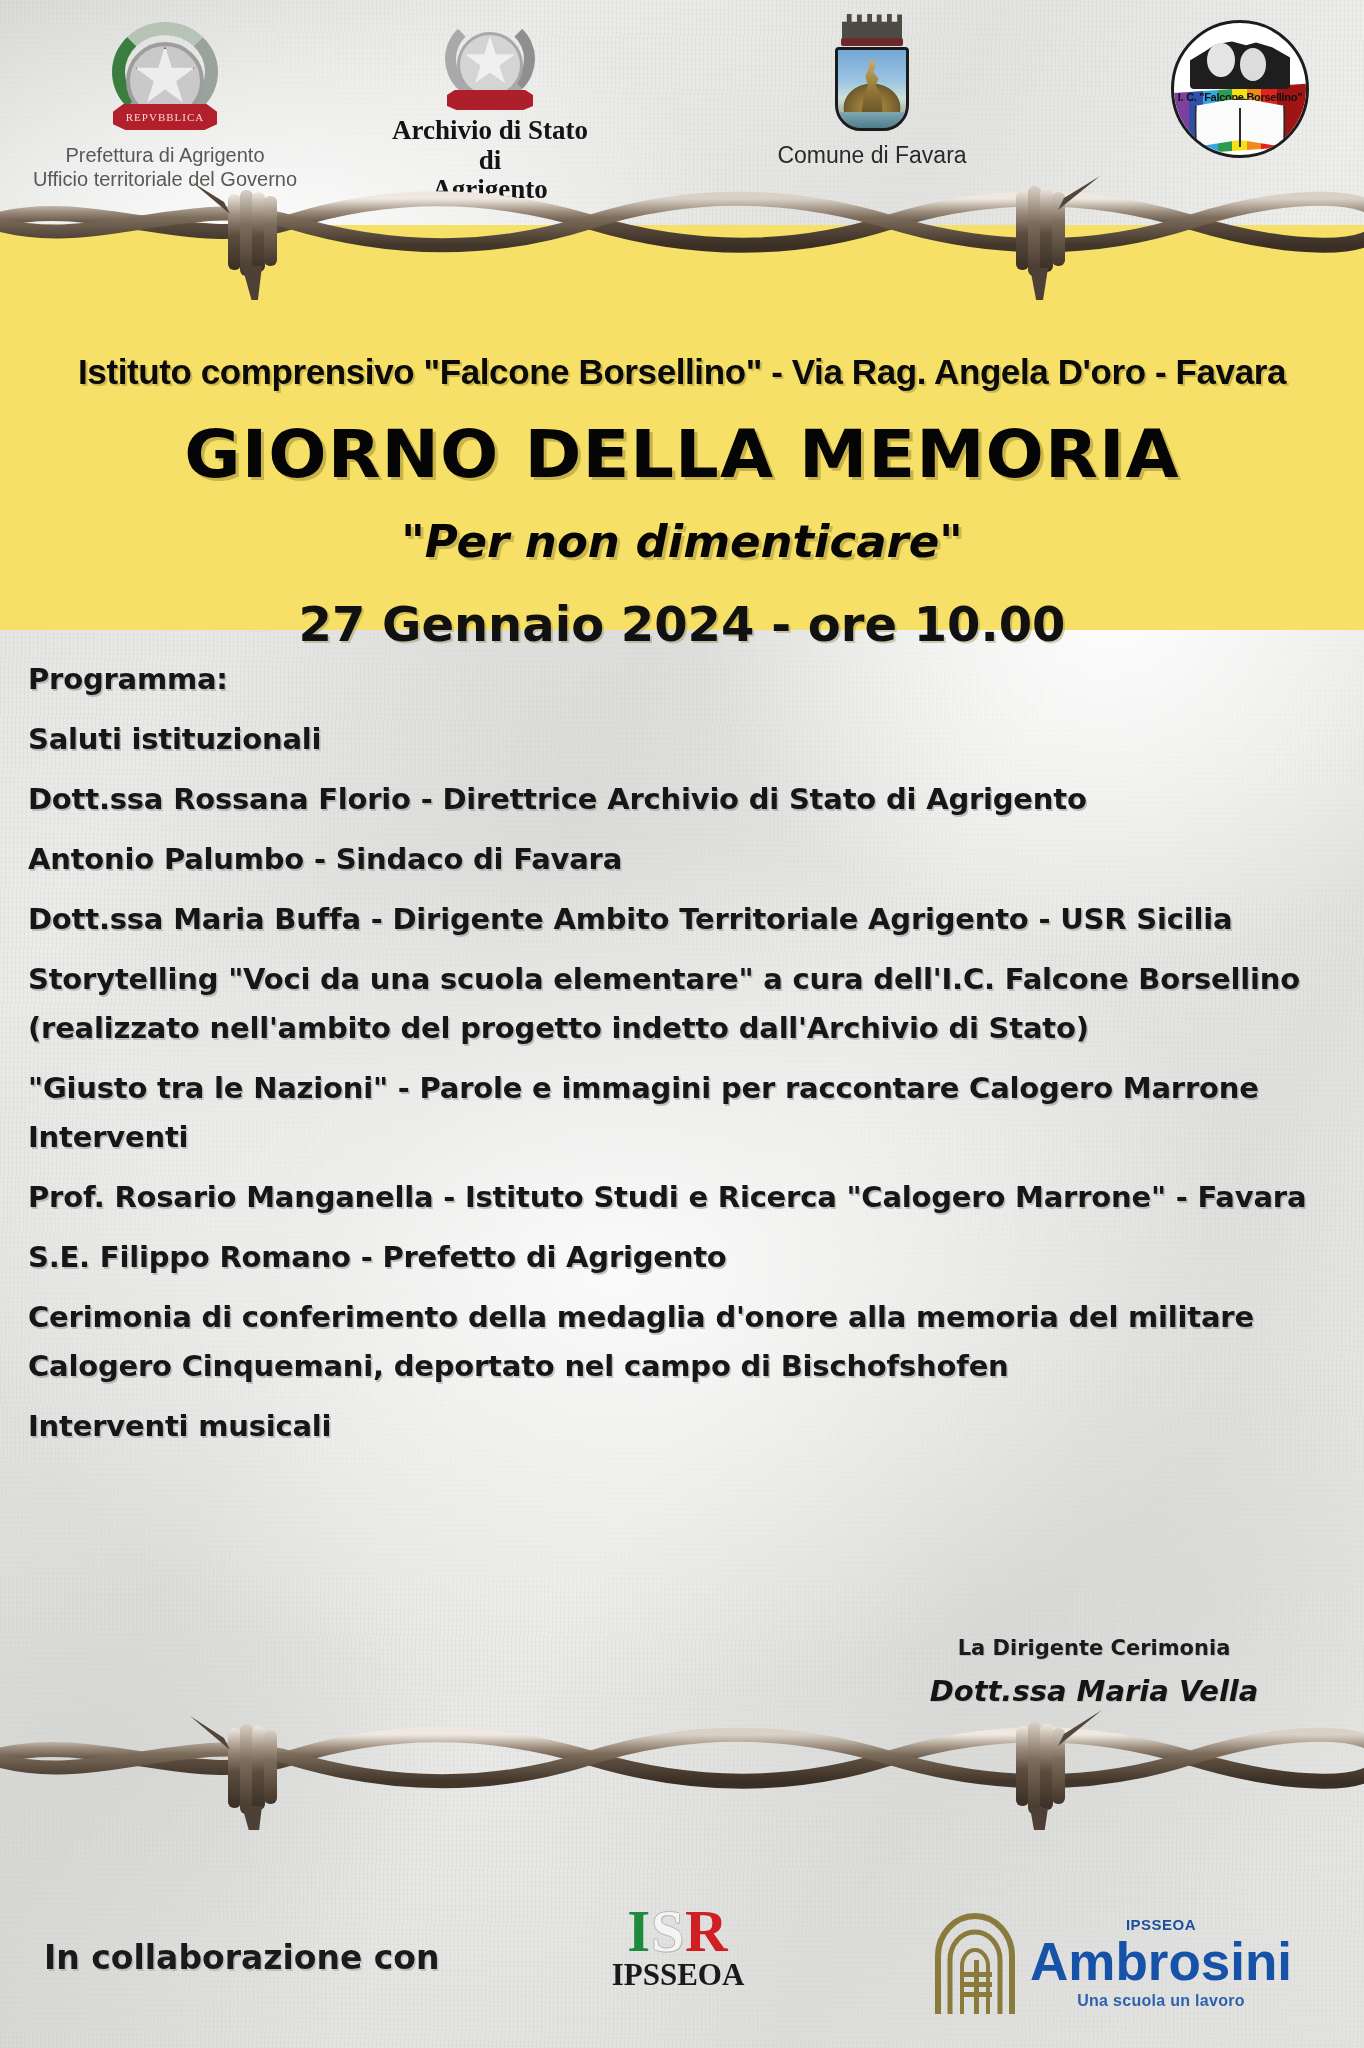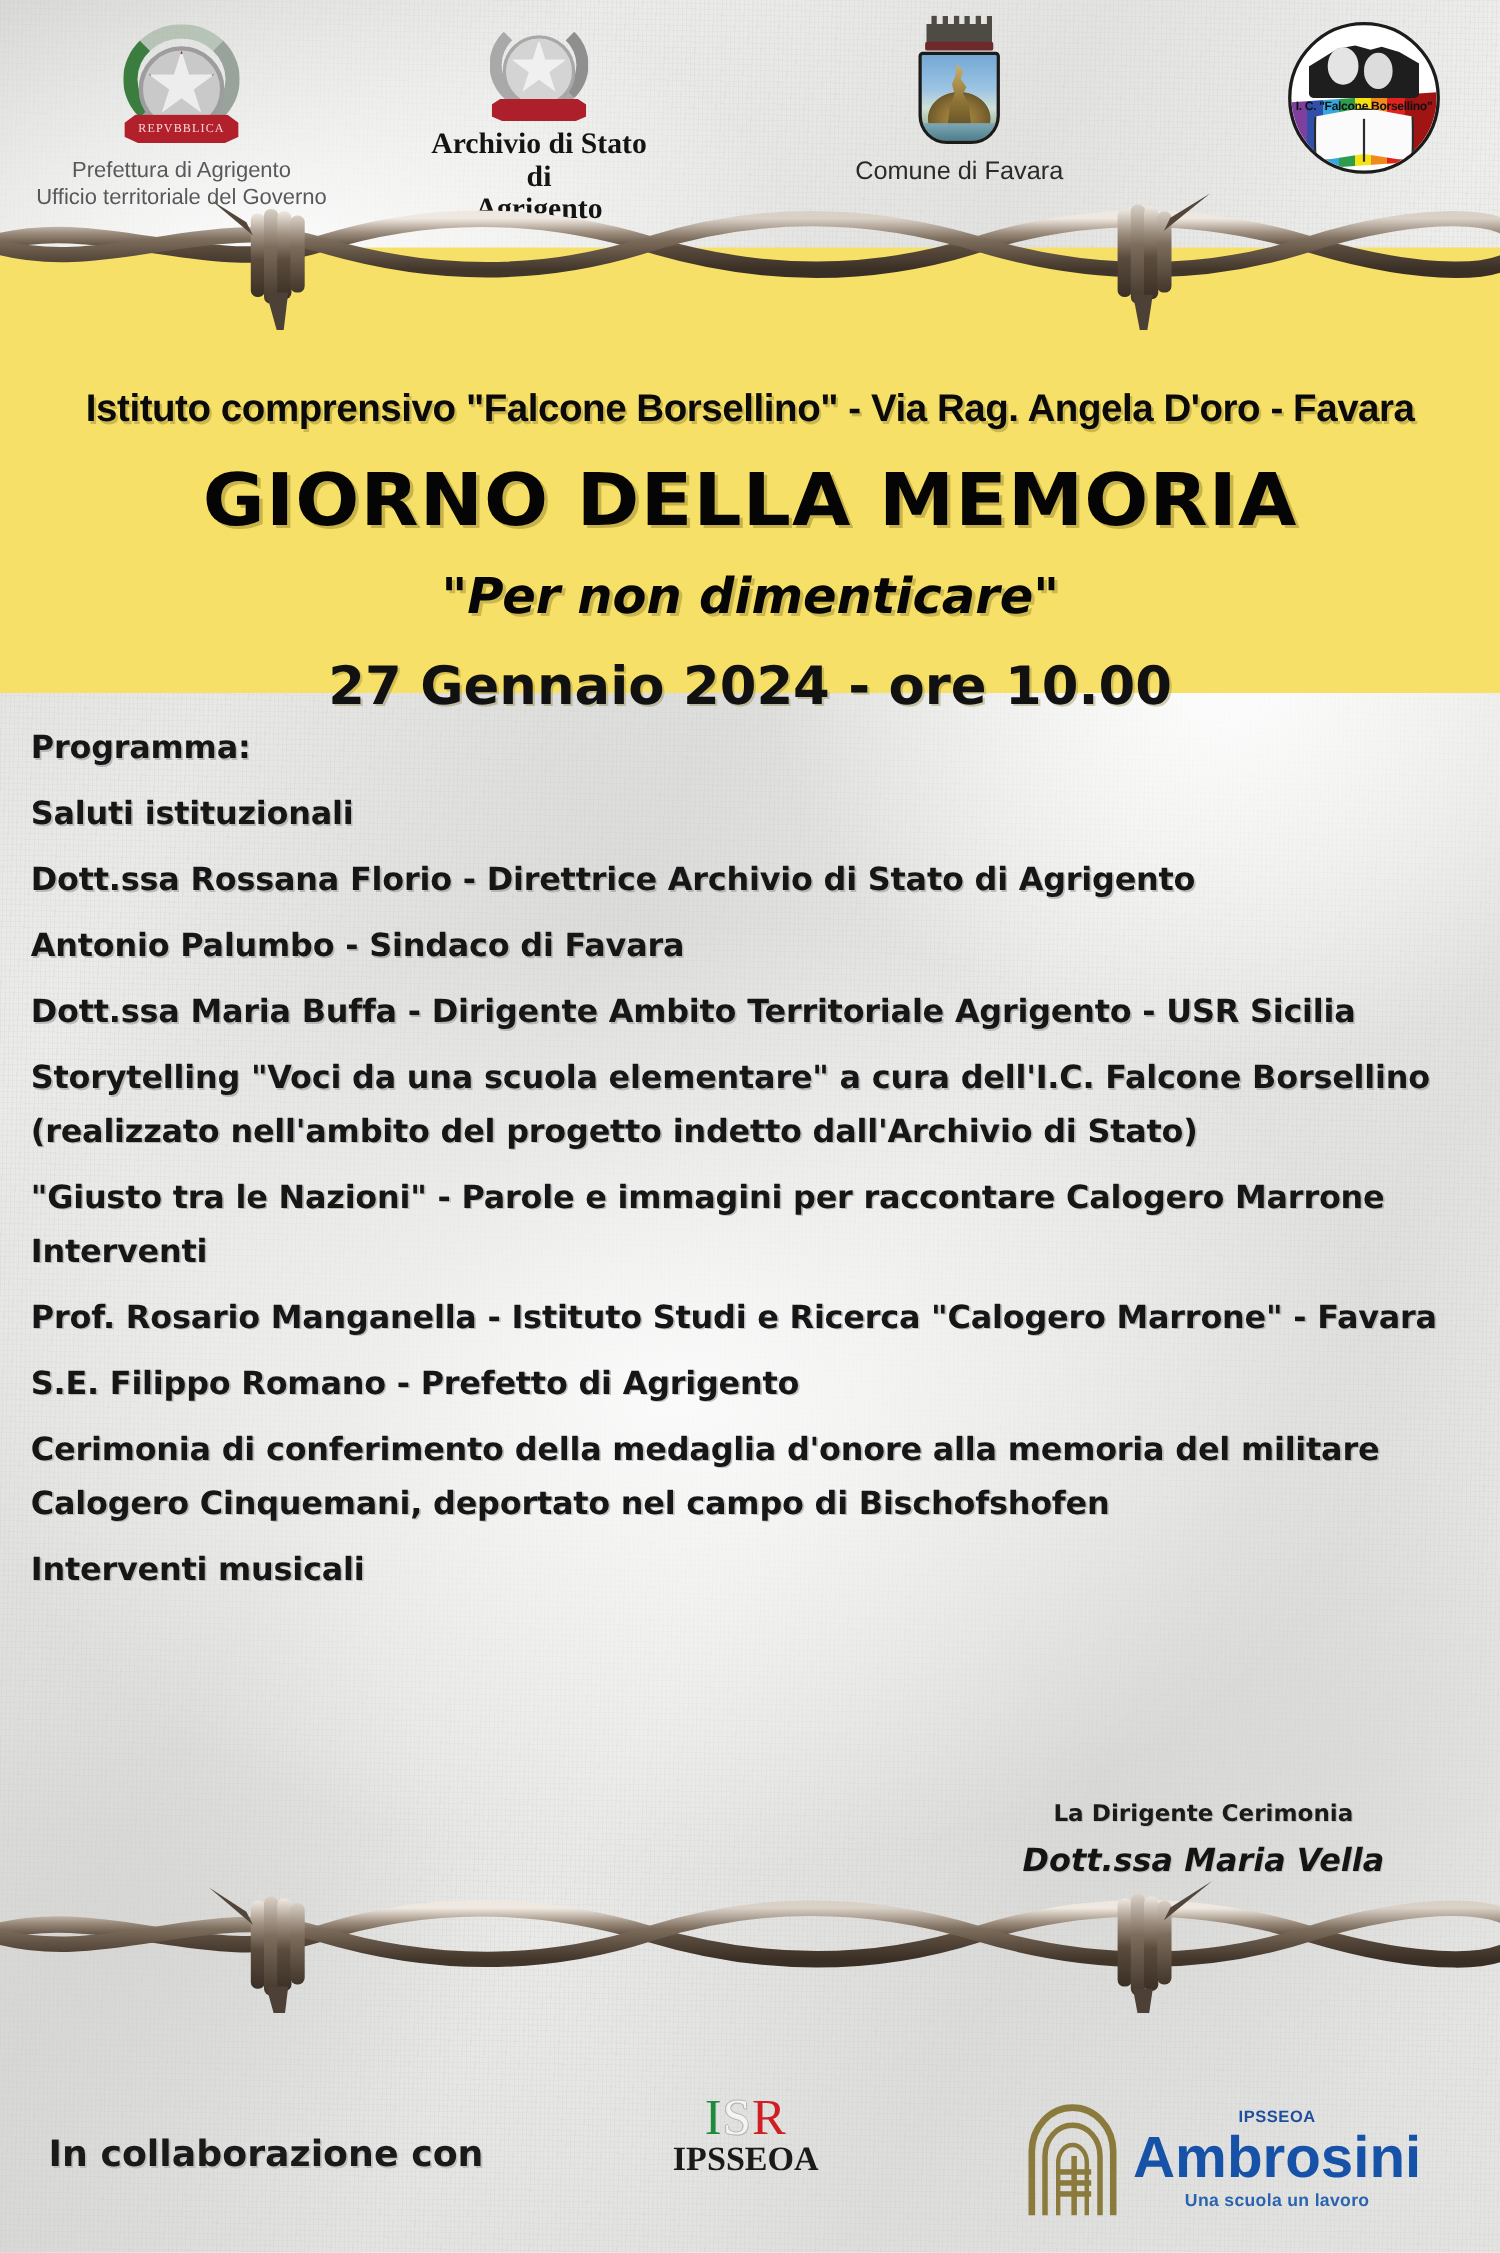--- a/index.html
+++ b/index.html
@@ -354,8 +354,8 @@
   }
   .isr-top {
     font-family: "Liberation Serif", serif;
-    font-weight: normal;
-    font-size: 46px;
+    font-weight: bold;
+    font-size: 59px;
     line-height: 0.95;
     letter-spacing: 1px;
   }

